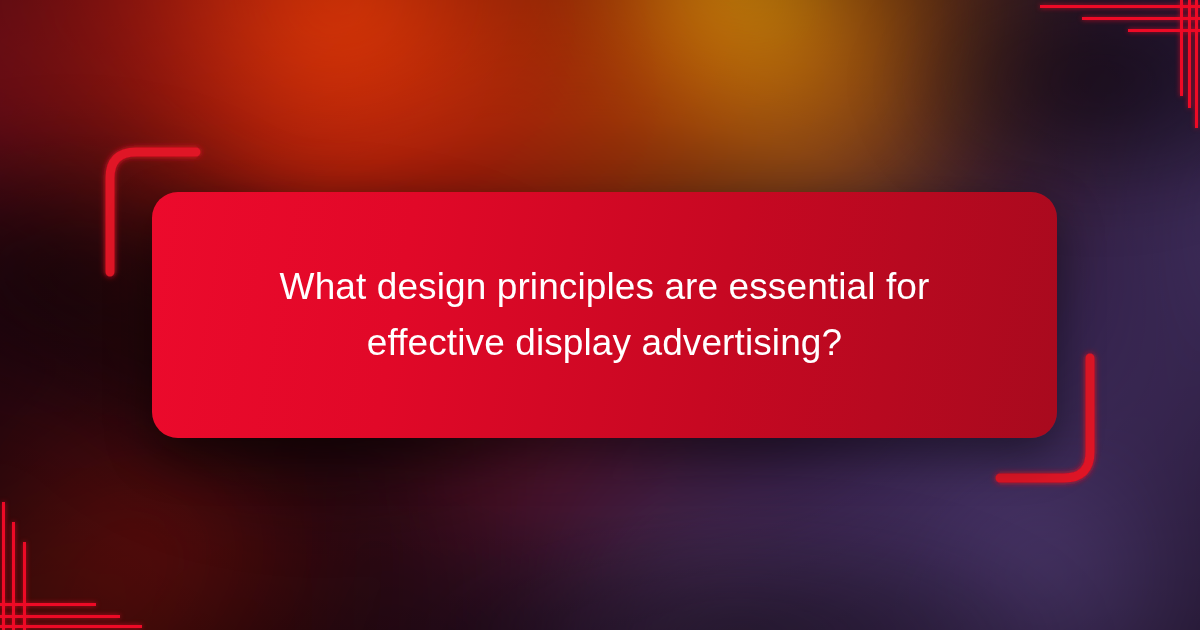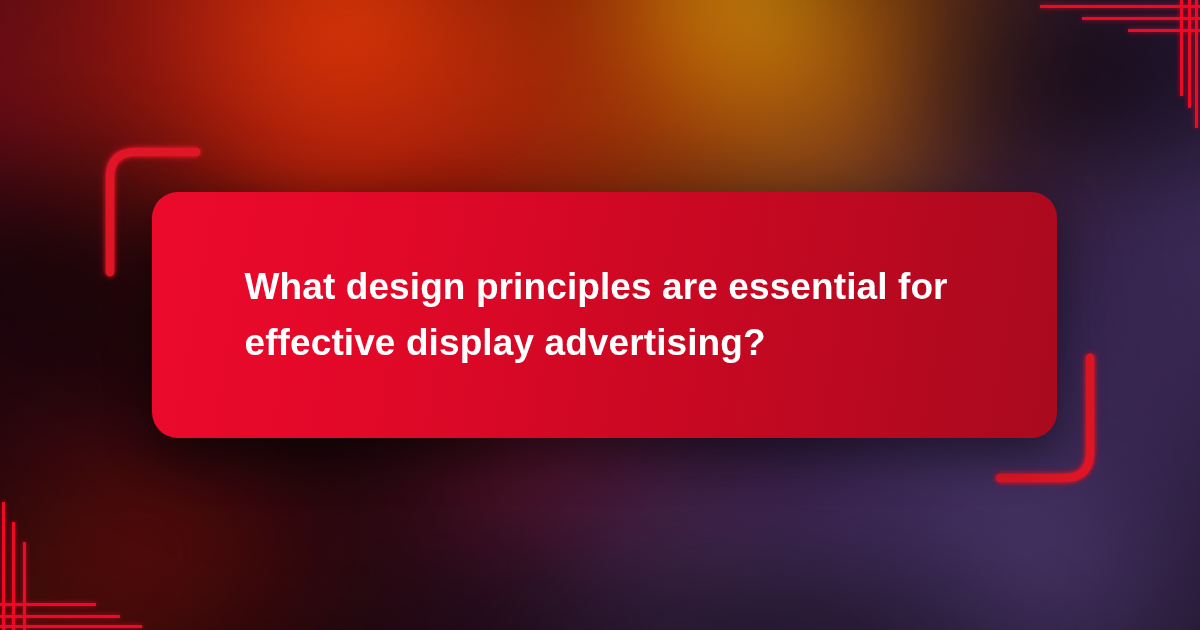--- a/index.html
+++ b/index.html
@@ -99,9 +99,9 @@
     color: #ffffff;
     font-family: "Liberation Sans", sans-serif;
     font-size: 37px;
-    font-weight: 700;
+    font-weight: 400;
     line-height: 1.52;
-    text-align: left;
+    text-align: center;
     letter-spacing: 0.1px;
     max-width: 720px;
     padding: 0 24px;

